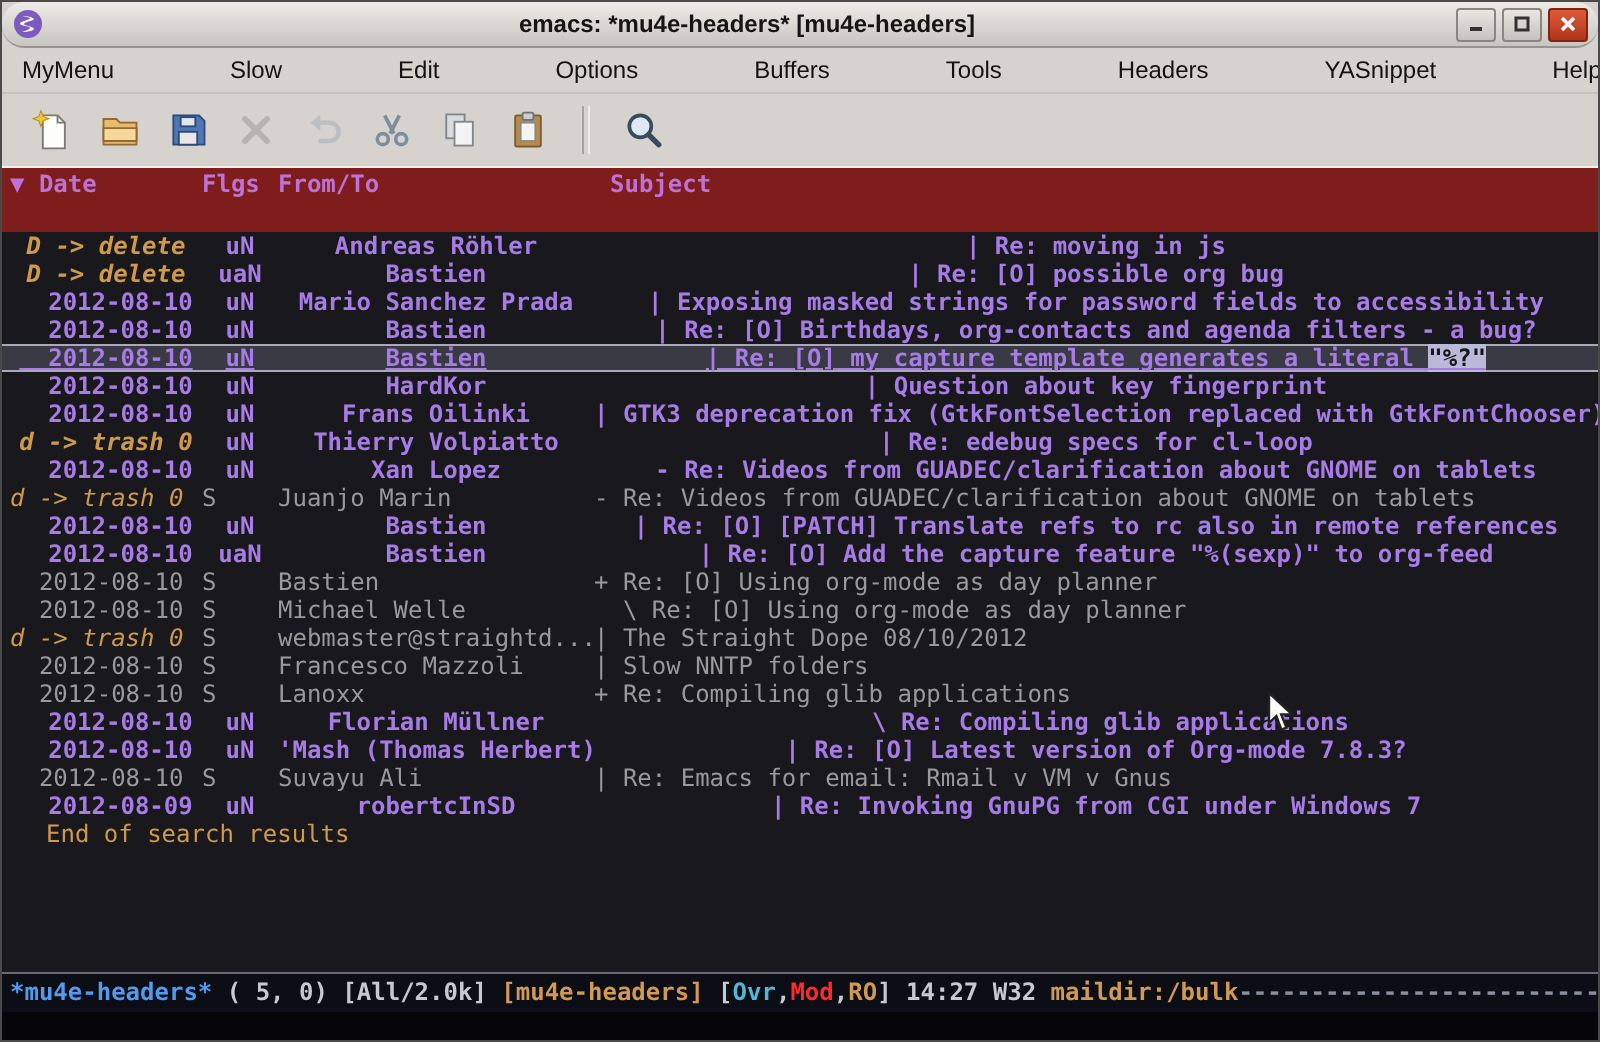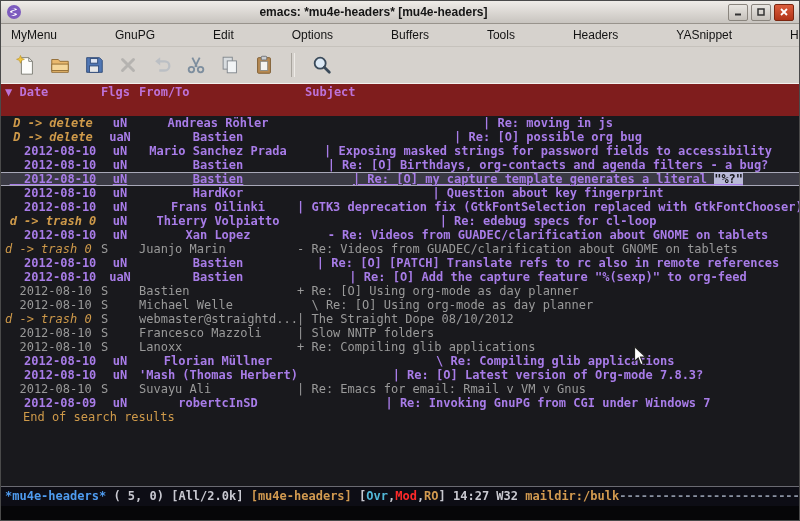--- a/index.html
+++ b/index.html
@@ -8,7 +8,7 @@
 
   
   .titlebar{height:22px;flex:none;display:flex;align-items:center;padding:0 5px;
-    background:linear-gradient(#efece8,#c8c4bf);border-bottom:1px solid #98938c;}
+    background:linear-gradient(#efece8,#c8c4bf);border-bottom:1px solid #98938c;border-radius:11px;}
   .app-icon{width:16px;height:16px;flex:none;}
   .title-text{flex:1;text-align:center;font:bold 12px "Liberation Sans",sans-serif;color:#151515;
     white-space:nowrap;overflow:hidden;}

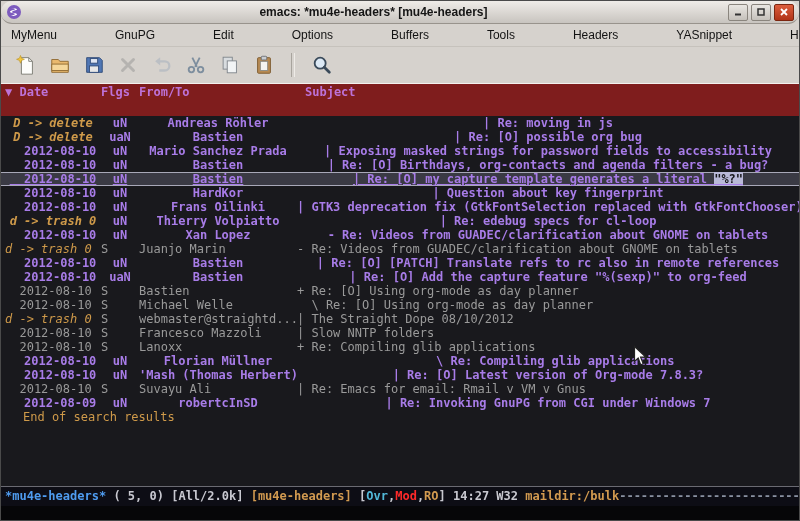--- a/index.html
+++ b/index.html
@@ -96,7 +96,7 @@
 
   <div class="menubar">
       <span class="menu-item">MyMenu</span>
-      <span class="menu-item">GnuPG</span>
+      <span class="menu-item">Slow</span>
       <span class="menu-item">Edit</span>
       <span class="menu-item">Options</span>
       <span class="menu-item">Buffers</span>

